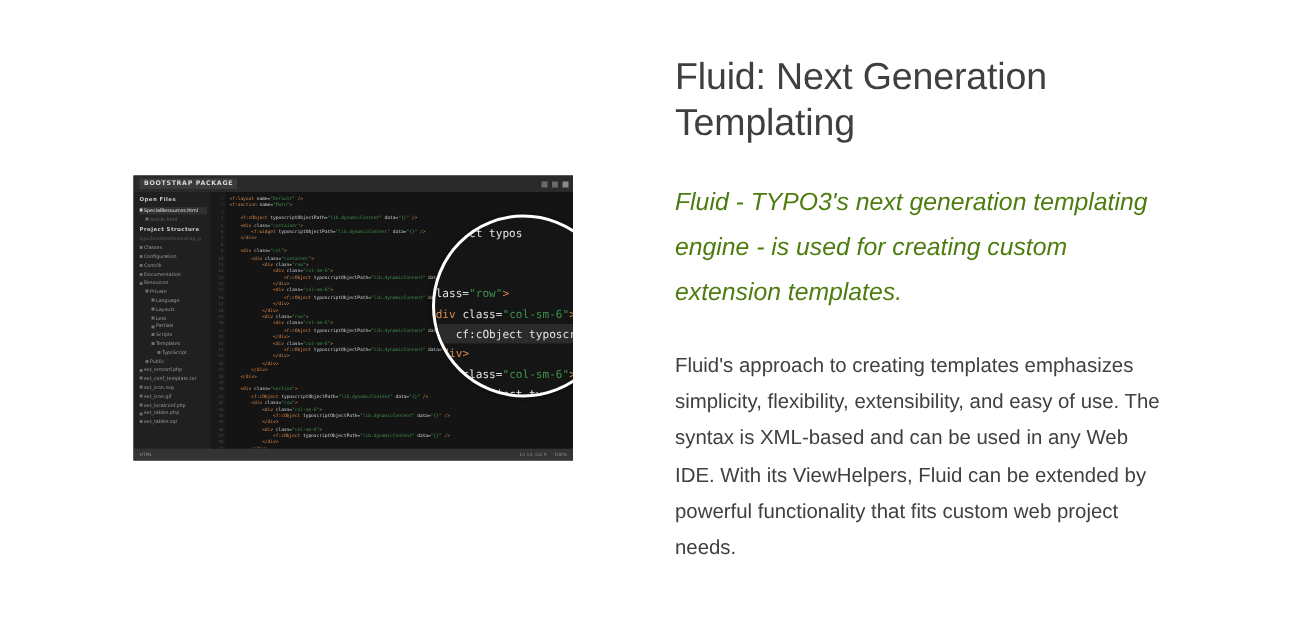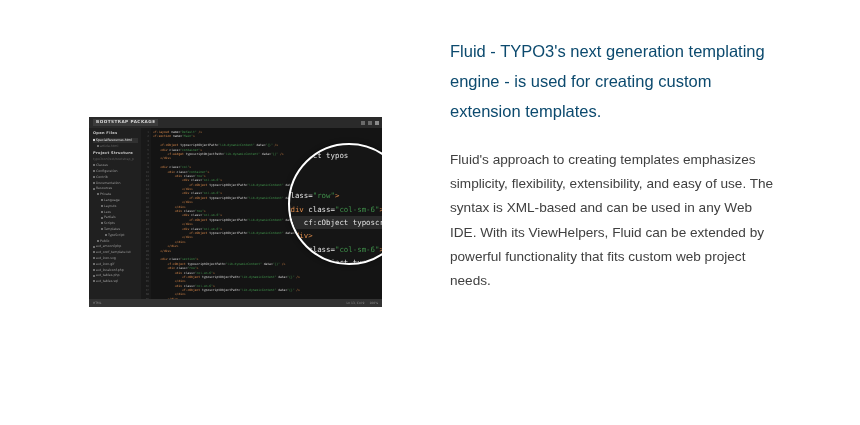--- a/index.html
+++ b/index.html
@@ -424,6 +424,7 @@
 </div>
 
 <div class="text-column">
+  <h1 class="headline">Fluid: Next Generation Templating</h1>
   <p class="lead">Fluid - TYPO3's next generation templating engine - is used for creating custom extension templates.</p>
   <p class="body-copy">Fluid's approach to creating templates emphasizes simplicity, flexibility, extensibility, and easy of use. The syntax is XML-based and can be used in any Web IDE. With its ViewHelpers, Fluid can be extended by powerful functionality that fits custom web project needs.</p>
 </div>

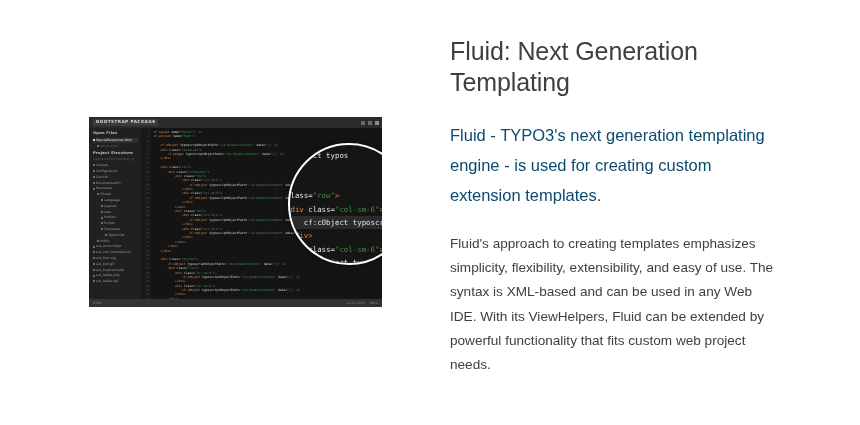--- a/index.html
+++ b/index.html
@@ -244,9 +244,10 @@
     font-family: "Liberation Sans", sans-serif;
     font-size: 16.5px;
     font-weight: 400;
-    color: #0c4a6e;
+    color: #4d7c0f;
     line-height: 1.82;
     margin: 0 0 22px 0;
+    font-style: italic;
   }
   .body-copy {
     font-family: "Liberation Sans", sans-serif;

